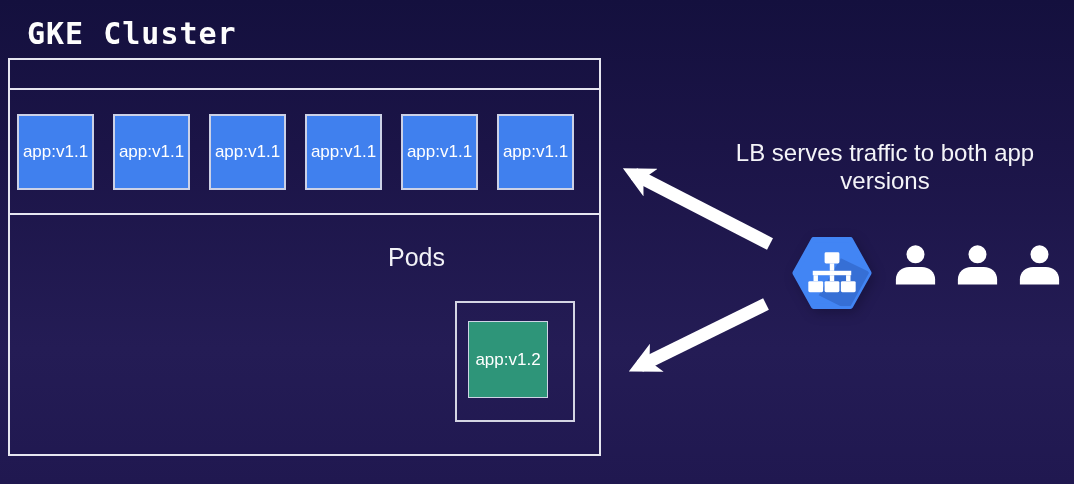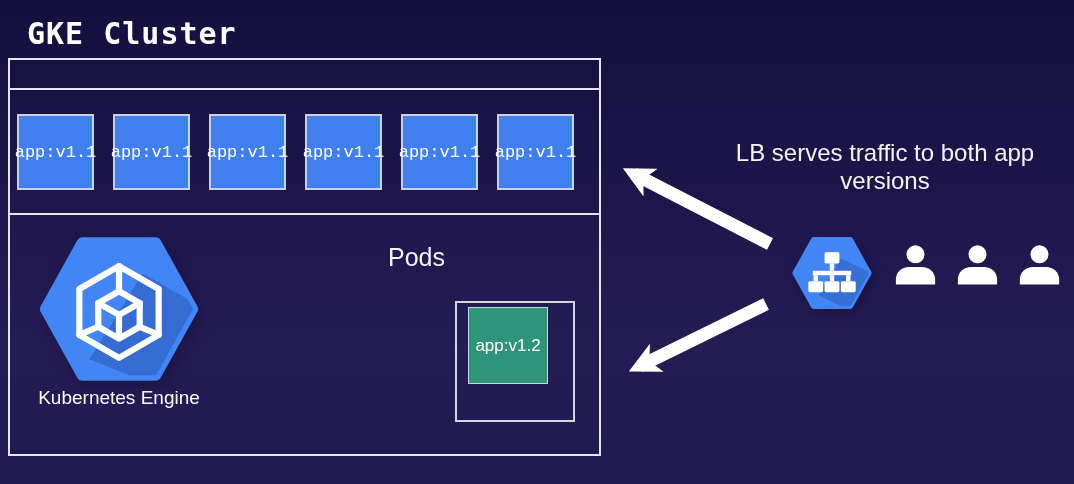--- a/index.html
+++ b/index.html
@@ -21,7 +21,7 @@
   .cluster-strip { height:28px; border-bottom:2px solid #e6e6f0; }
   .pods-section {
     height:99px; border-bottom:2px solid #e6e6f0;
-    display:flex; gap:19px; padding:24px 16px 0 7px; align-items:flex-start;font-family:Liberation Mono, monospace;
+    display:flex; gap:19px; padding:24px 16px 0 7px; align-items:flex-start;
   }
   .pod {
     width:77px; height:76px; box-sizing:border-box;

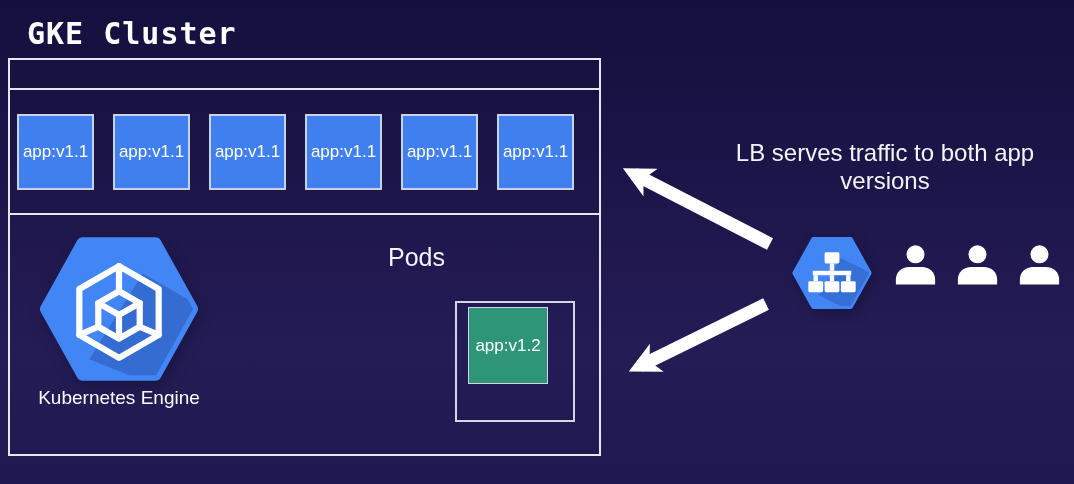--- a/index.html
+++ b/index.html
@@ -39,7 +39,7 @@
     border:2px solid #d4d5e3; box-sizing:border-box;
   }
   .pod-v2 {
-    position:absolute; left:11px; top:4px; width:80px; height:77px;
+    position:absolute; left:11px; top:18px; width:80px; height:77px;
     box-sizing:border-box; background:#2e9579; border:1px solid #cfd4e6;
     display:flex; align-items:center; justify-content:center;
     font-size:17px; color:#fff; white-space:nowrap;

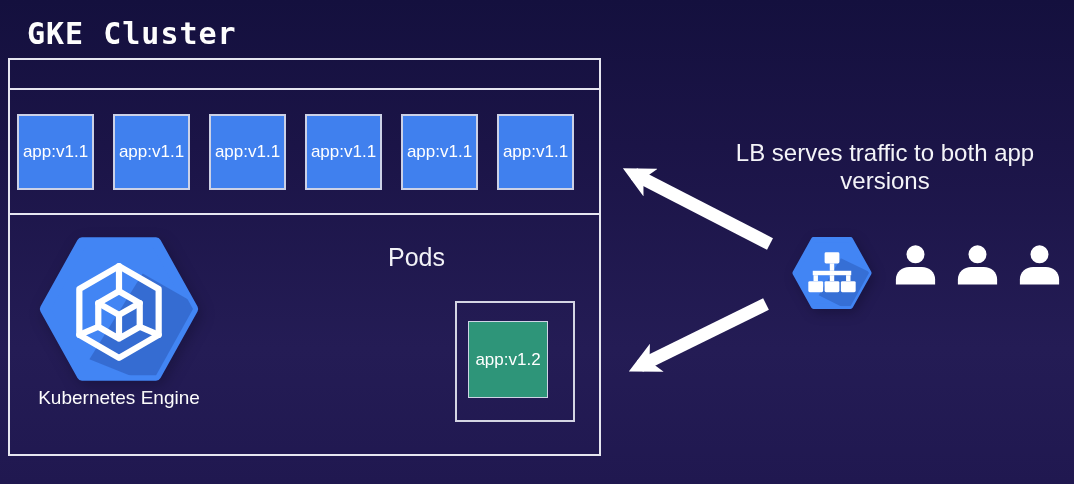--- a/index.html
+++ b/index.html
@@ -91,24 +91,6 @@
     <div class="cluster-body">
       <div class="pods-label">Pods</div>
 
-      <div class="gke">
-        <svg width="162" height="148" viewBox="0 0 108 100">
-          <defs>
-              <clipPath id="gkehex">
-                <polygon points="4,50 29,5 79,5 104,50 79,95 29,95"></polygon>
-              </clipPath>
-            </defs>
-          <polygon points="4,50 29,5 79,5 104,50 79,95 29,95" fill="#4285f4" stroke="#4285f4" stroke-width="7" stroke-linejoin="round"></polygon>
-          <polygon clip-path="url(#gkehex)" points="70,26 112,50 84,104 34,84" fill="rgba(10,25,90,0.22)"></polygon>
-          <g stroke="#ffffff" stroke-width="4.2" fill="none" stroke-linejoin="round" stroke-linecap="round">
-            <polygon points="54,21 80.8,36.5 80.8,67.5 54,83 27.2,67.5 27.2,36.5"></polygon>
-            <polygon points="54,38 68,46 54,54 40,46"></polygon>
-            <path d="M40,46 V62 M68,46 V62 M54,54 V70 M40,62 L54,70 L68,62"></path>
-            <path d="M54,21 V38 M27.2,67.5 L40,62 M80.8,67.5 L68,62"></path>
-          </g>
-        </svg>
-        <div class="gke-label">Kubernetes Engine</div>
-      </div>
 
       <div class="v2-outer">
         <div class="pod-v2">

